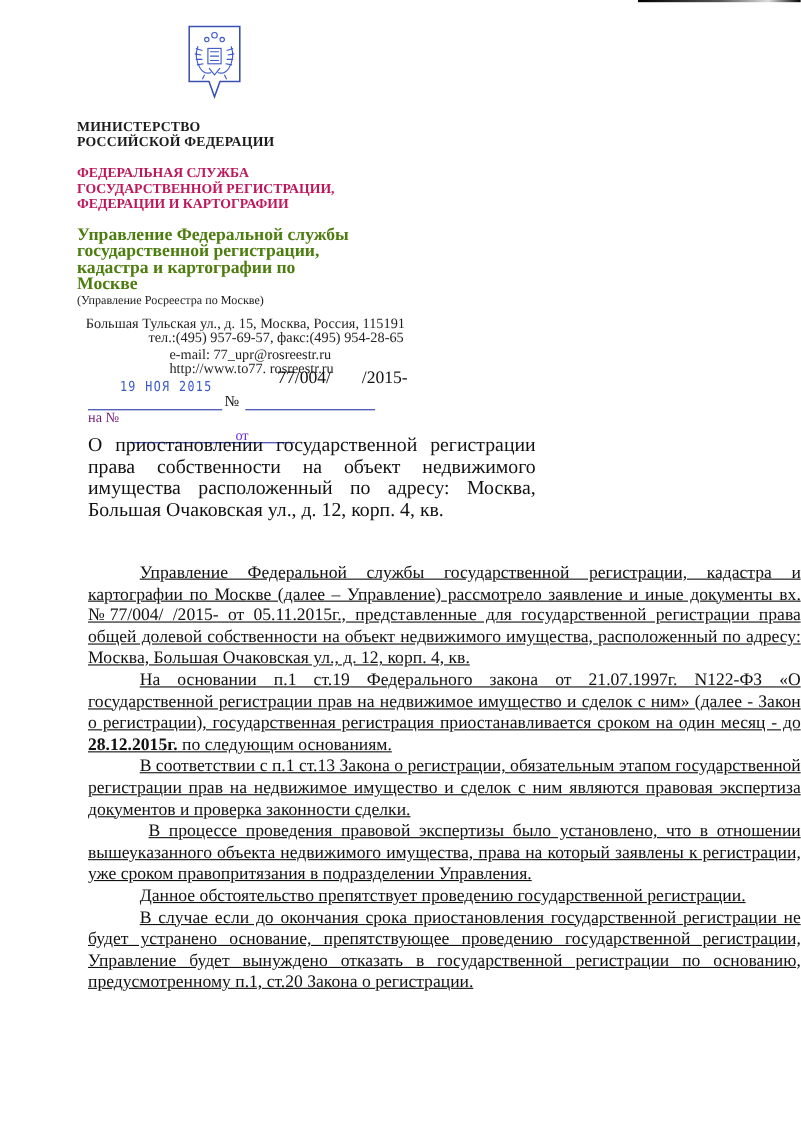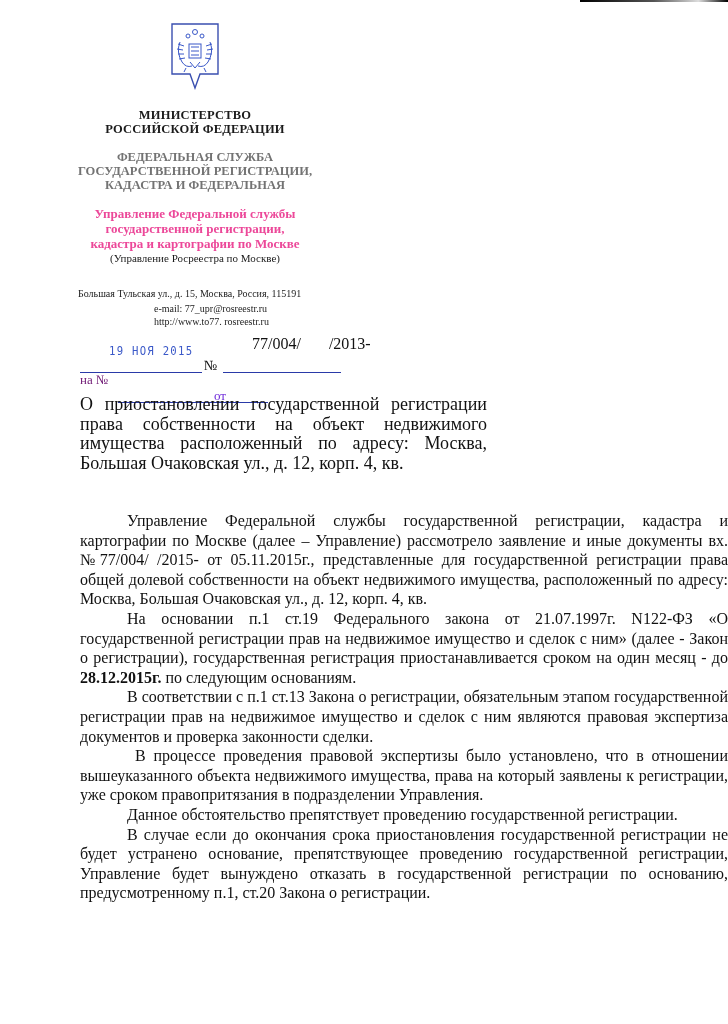--- a/index.html
+++ b/index.html
@@ -7,7 +7,7 @@
          font-family: "Liberation Serif", "DejaVu Serif", serif; color: #111; }
   .topbar { position: absolute; left: 580px; top: 0; width: 148px; height: 2px;
             background: linear-gradient(90deg, #000 0%, #555 50%, #ddd 80%, #000 100%); }
-  .header { position: absolute; left: 70px; top: 22px; width: 250px; text-align: center; }
+  .header { position: absolute; left: 70px; top: 22px; width: 250px; text-align: left; }
   .emblem { display: block; margin: 0 auto; width: 50px; height: 68px; }
   .ministry { margin-top: 18px; font-size: 12.5px; line-height: 14px; font-weight: bold; letter-spacing: 0.2px; color: #1b1b1b; }
   .service { margin-top: 14px; font-size: 12.5px; line-height: 14px; font-weight: bold; color: #737373; }

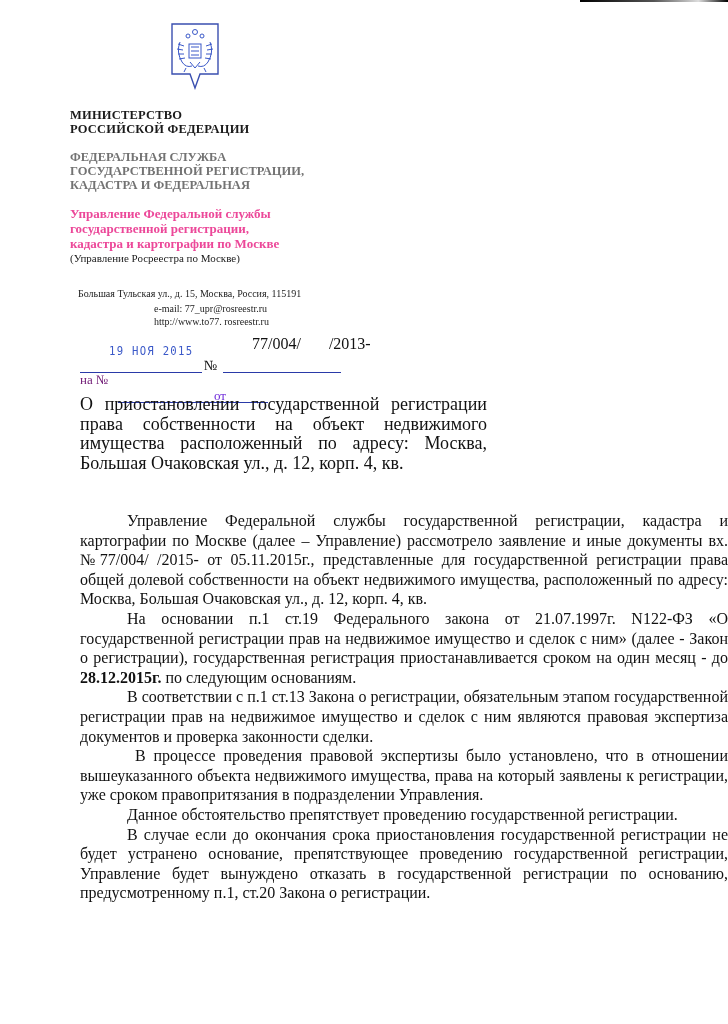--- a/index.html
+++ b/index.html
@@ -10,7 +10,7 @@
   .header { position: absolute; left: 70px; top: 22px; width: 250px; text-align: left; }
   .emblem { display: block; margin: 0 auto; width: 50px; height: 68px; }
   .ministry { margin-top: 18px; font-size: 12.5px; line-height: 14px; font-weight: bold; letter-spacing: 0.2px; color: #1b1b1b; }
-  .service { margin-top: 14px; font-size: 12.5px; line-height: 14px; font-weight: bold; color: #737373; }
+  .service { margin-top: 14px; font-size: 12.5px; line-height: 14px; font-weight: bold; color: #be185d; }
   .dept { margin-top: 14px; font-size: 13px; line-height: 15px; font-weight: bold; color: #ec4899; }
   .dept-short { font-size: 11px; line-height: 15px; font-weight: normal; color: #1b1b1b; }
   .address { position: absolute; left: 78px; top: 287px; font-size: 10px; line-height: 13px; color: #222; font-family: Liberation Serif, serif; }

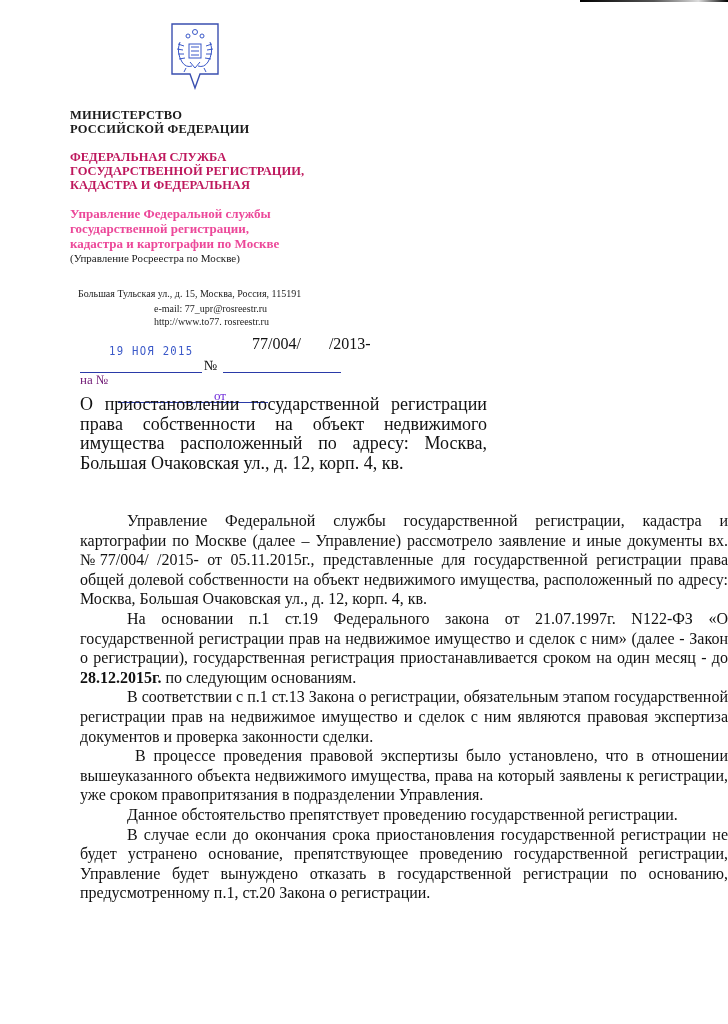--- a/index.html
+++ b/index.html
@@ -65,7 +65,7 @@
   <div class="service">
     <div>ФЕДЕРАЛЬНАЯ СЛУЖБА</div>
     <div>ГОСУДАРСТВЕННОЙ РЕГИСТРАЦИИ,</div>
-    <div>КАДАСТРА И ФЕДЕРАЛЬНАЯ</div>
+    <div>ФЕДЕРАЦИИ И КАРТОГРАФИИ</div>
   </div>
   <div class="dept">
     <div>Управление Федеральной службы</div>

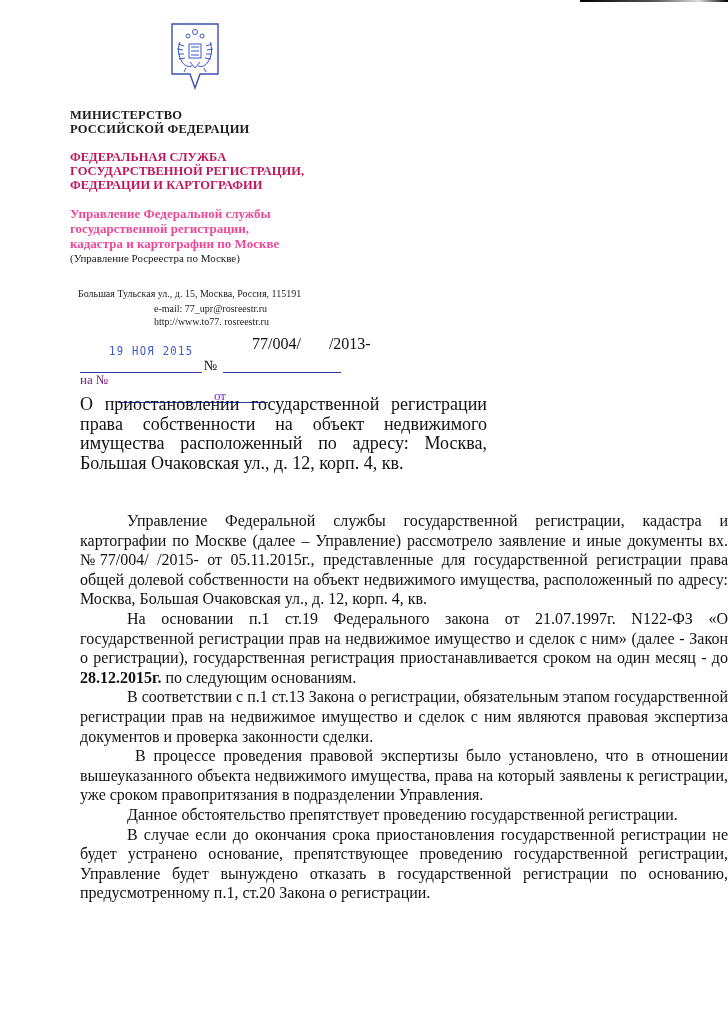--- a/index.html
+++ b/index.html
@@ -11,7 +11,7 @@
   .emblem { display: block; margin: 0 auto; width: 50px; height: 68px; }
   .ministry { margin-top: 18px; font-size: 12.5px; line-height: 14px; font-weight: bold; letter-spacing: 0.2px; color: #1b1b1b; }
   .service { margin-top: 14px; font-size: 12.5px; line-height: 14px; font-weight: bold; color: #be185d; }
-  .dept { margin-top: 14px; font-size: 13px; line-height: 15px; font-weight: bold; color: #ec4899; }
+  .dept { margin-top: 14px; font-size: 16px; line-height: 15px; font-weight: bold; color: #4d7c0f; }
   .dept-short { font-size: 11px; line-height: 15px; font-weight: normal; color: #1b1b1b; }
   .address { position: absolute; left: 78px; top: 287px; font-size: 10px; line-height: 13px; color: #222; font-family: Liberation Serif, serif; }
   .address .l1 { }

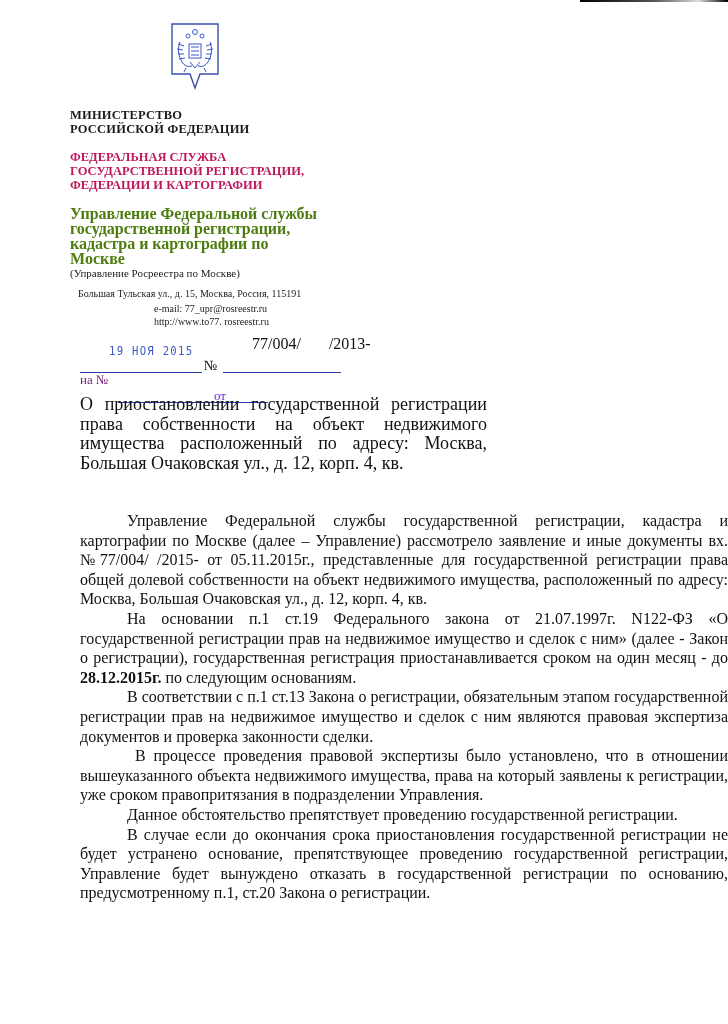--- a/index.html
+++ b/index.html
@@ -13,7 +13,7 @@
   .service { margin-top: 14px; font-size: 12.5px; line-height: 14px; font-weight: bold; color: #be185d; }
   .dept { margin-top: 14px; font-size: 16px; line-height: 15px; font-weight: bold; color: #4d7c0f; }
   .dept-short { font-size: 11px; line-height: 15px; font-weight: normal; color: #1b1b1b; }
-  .address { position: absolute; left: 78px; top: 287px; font-size: 10px; line-height: 13px; color: #222; font-family: Liberation Serif, serif; }
+  .address { position: absolute; left: 78px; top: 287px; font-size: 13px; line-height: 13px; color: #222; font-family: Liberation Serif, serif; }
   .address .l1 { }
   .address .l2 { padding-left: 57px; }
   .address .l3 { padding-left: 76px; margin-top: 2px; }

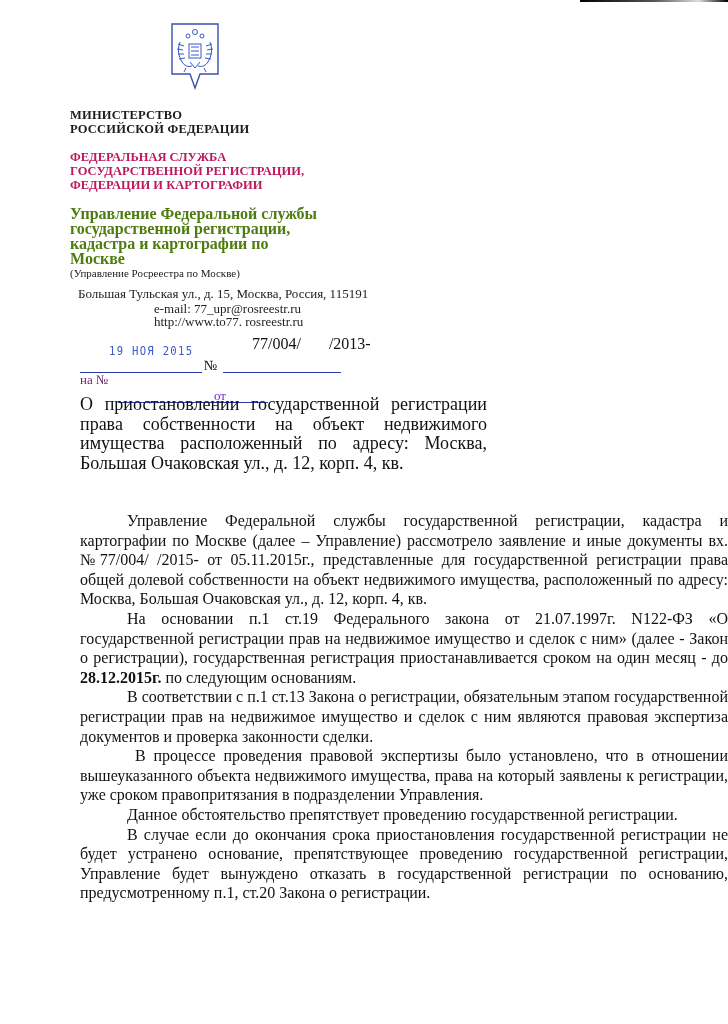--- a/index.html
+++ b/index.html
@@ -77,6 +77,7 @@
 
 <div class="address">
   <div class="l1">Большая Тульская ул., д. 15, Москва, Россия, 115191</div>
+  <div class="l2">тел.:(495) 957-69-57, факс:(495) 954-28-65</div>
   <div class="l3">e-mail: 77_upr@rosreestr.ru</div>
   <div class="l4">http://www.to77. rosreestr.ru</div>
 </div>

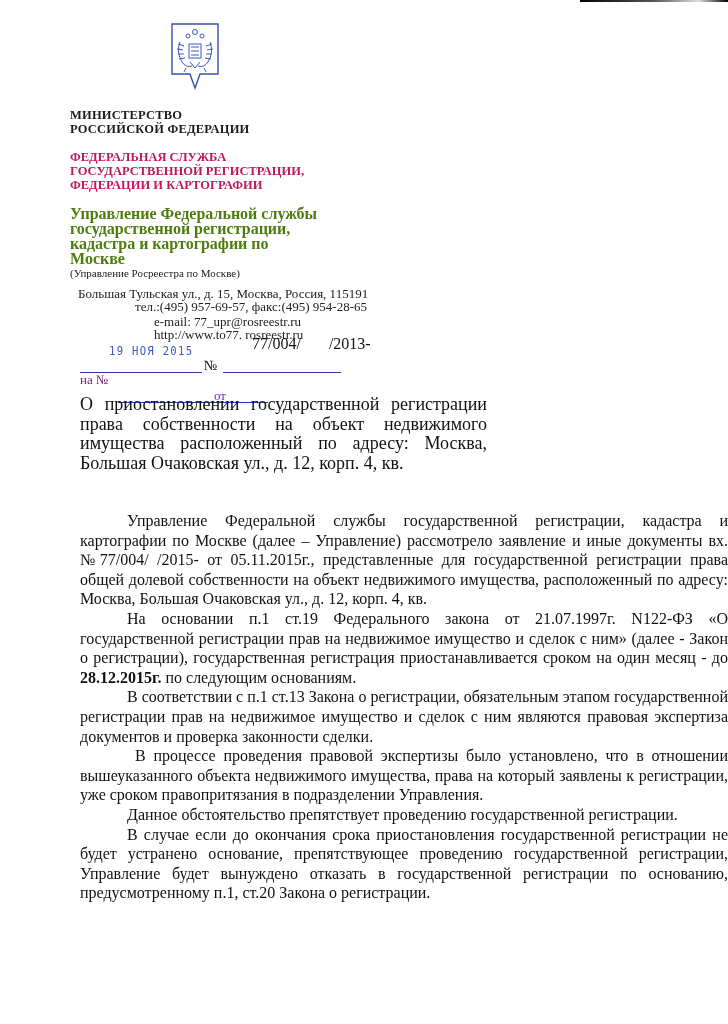--- a/index.html
+++ b/index.html
@@ -84,7 +84,7 @@
 
 <div class="stamp-date">19 НОЯ 2015</div>
 <div class="outnum">
-  <span>77/004/</span><span class="sep"></span><span>/2013-</span>
+  <span>77/004/</span><span class="sep"></span><span>/2015-</span>
 </div>
 <div class="numline"></div>
 <div class="numsign">№</div>

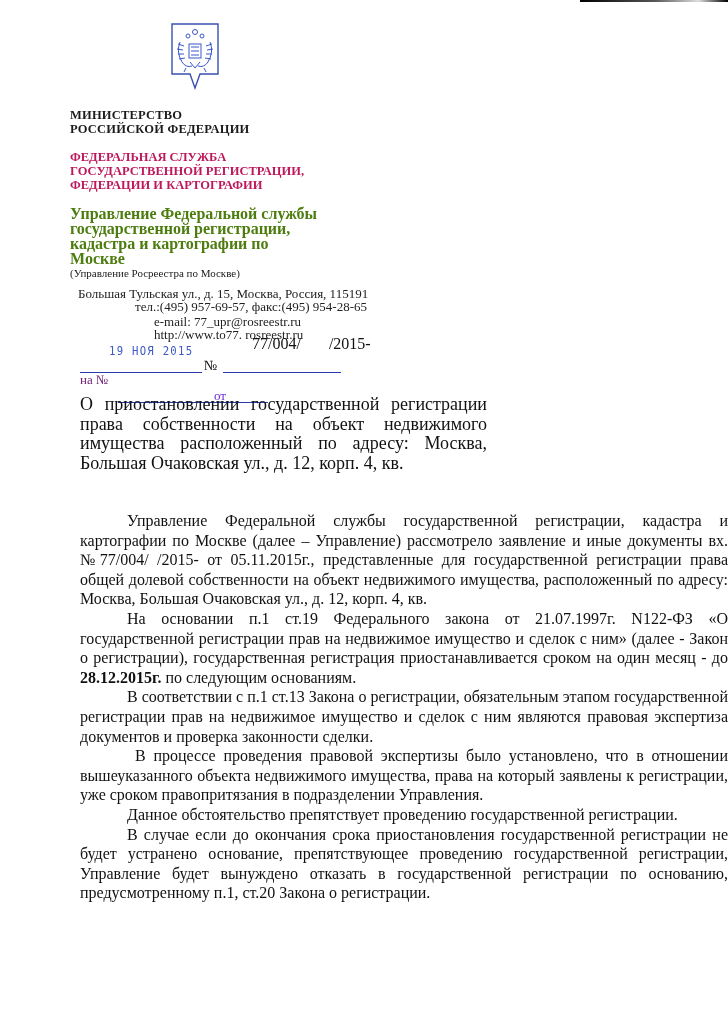--- a/index.html
+++ b/index.html
@@ -31,7 +31,7 @@
   .subject { position: absolute; left: 80px; top: 395px; width: 407px; font-size: 18px; line-height: 19.5px;
              text-align: justify; color: #111; }
   .body { position: absolute; left: 80px; top: 511px; width: 648px; font-size: 16px; line-height: 19.6px;
-          text-align: justify; color: #111; }
+          text-align: justify; color: #111; text-decoration: underline; }
   .body p { margin: 0; text-indent: 47px; }
   .body p.p4 { text-indent: 55px; }
   .body b { font-weight: bold; }

